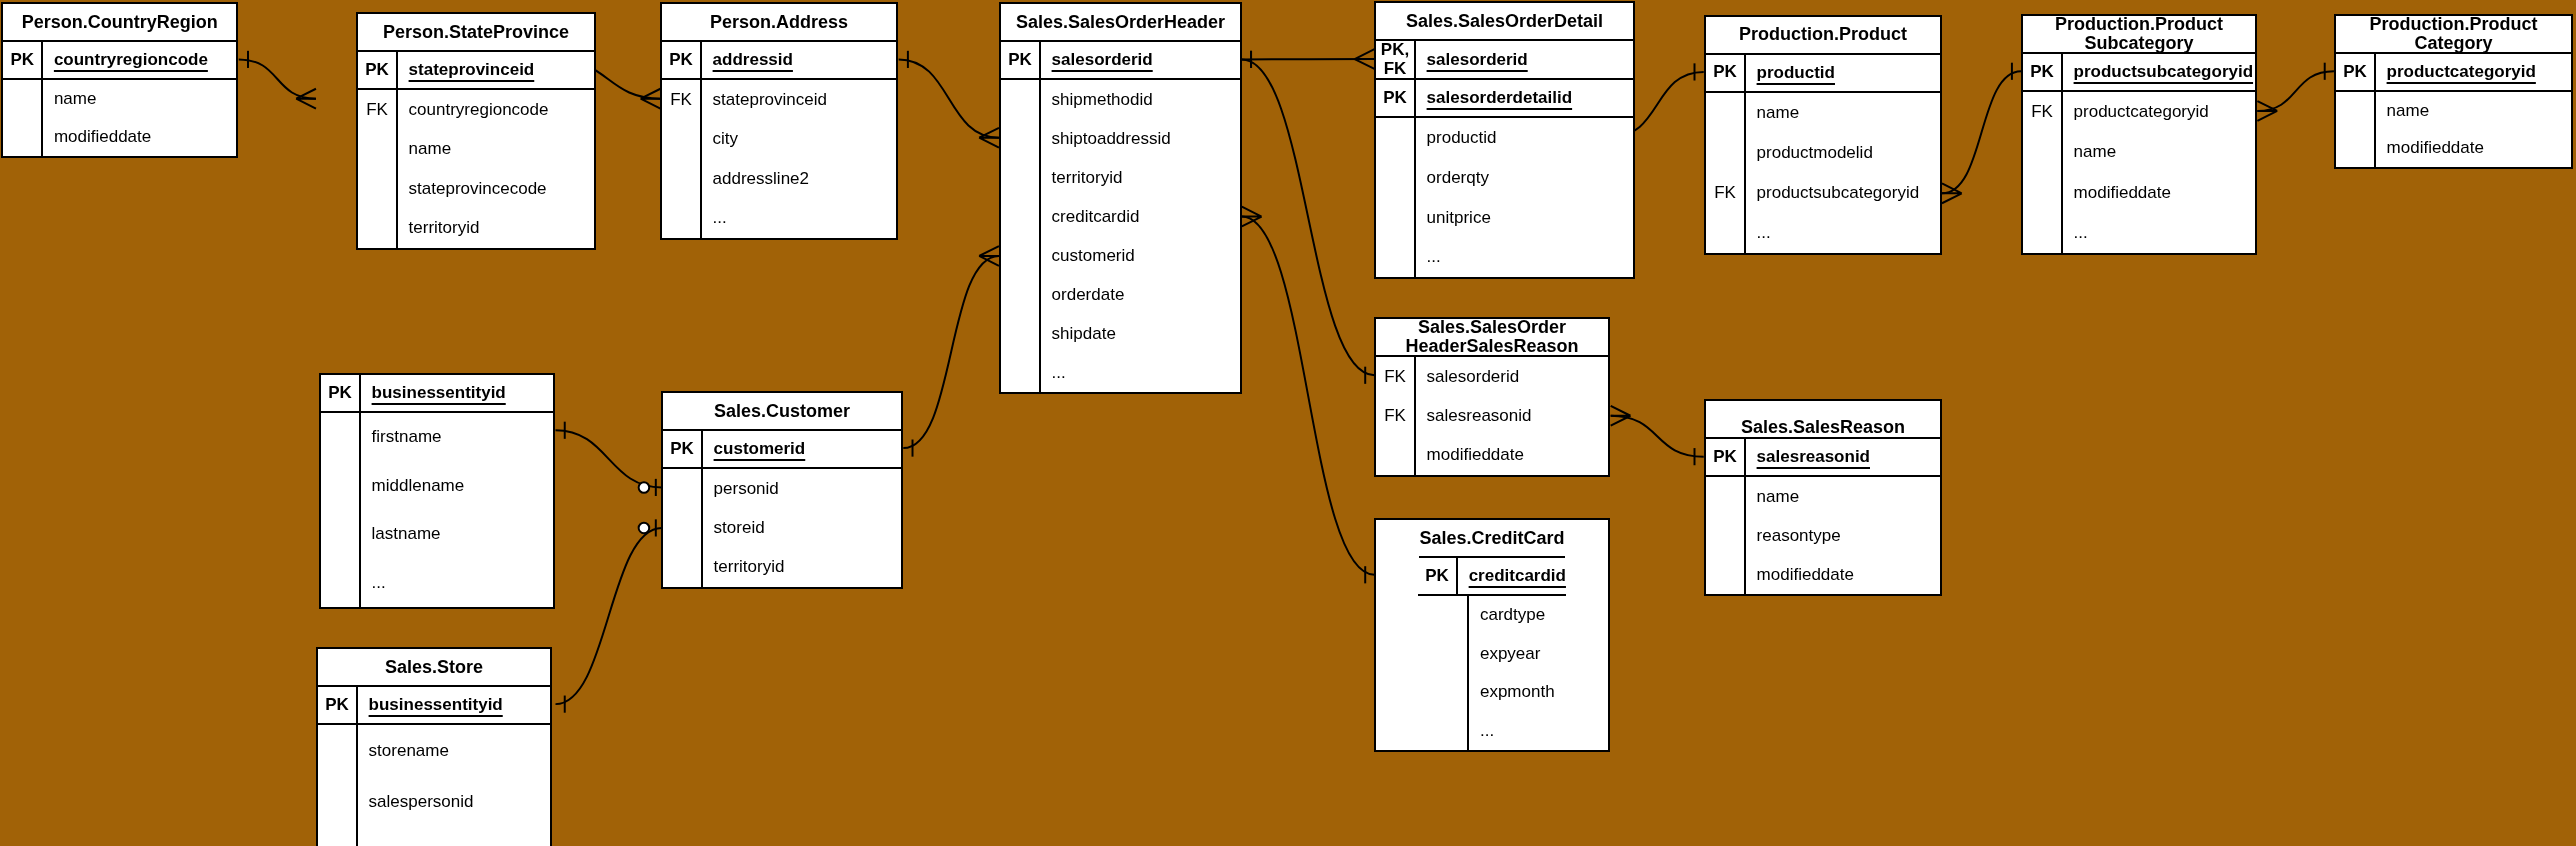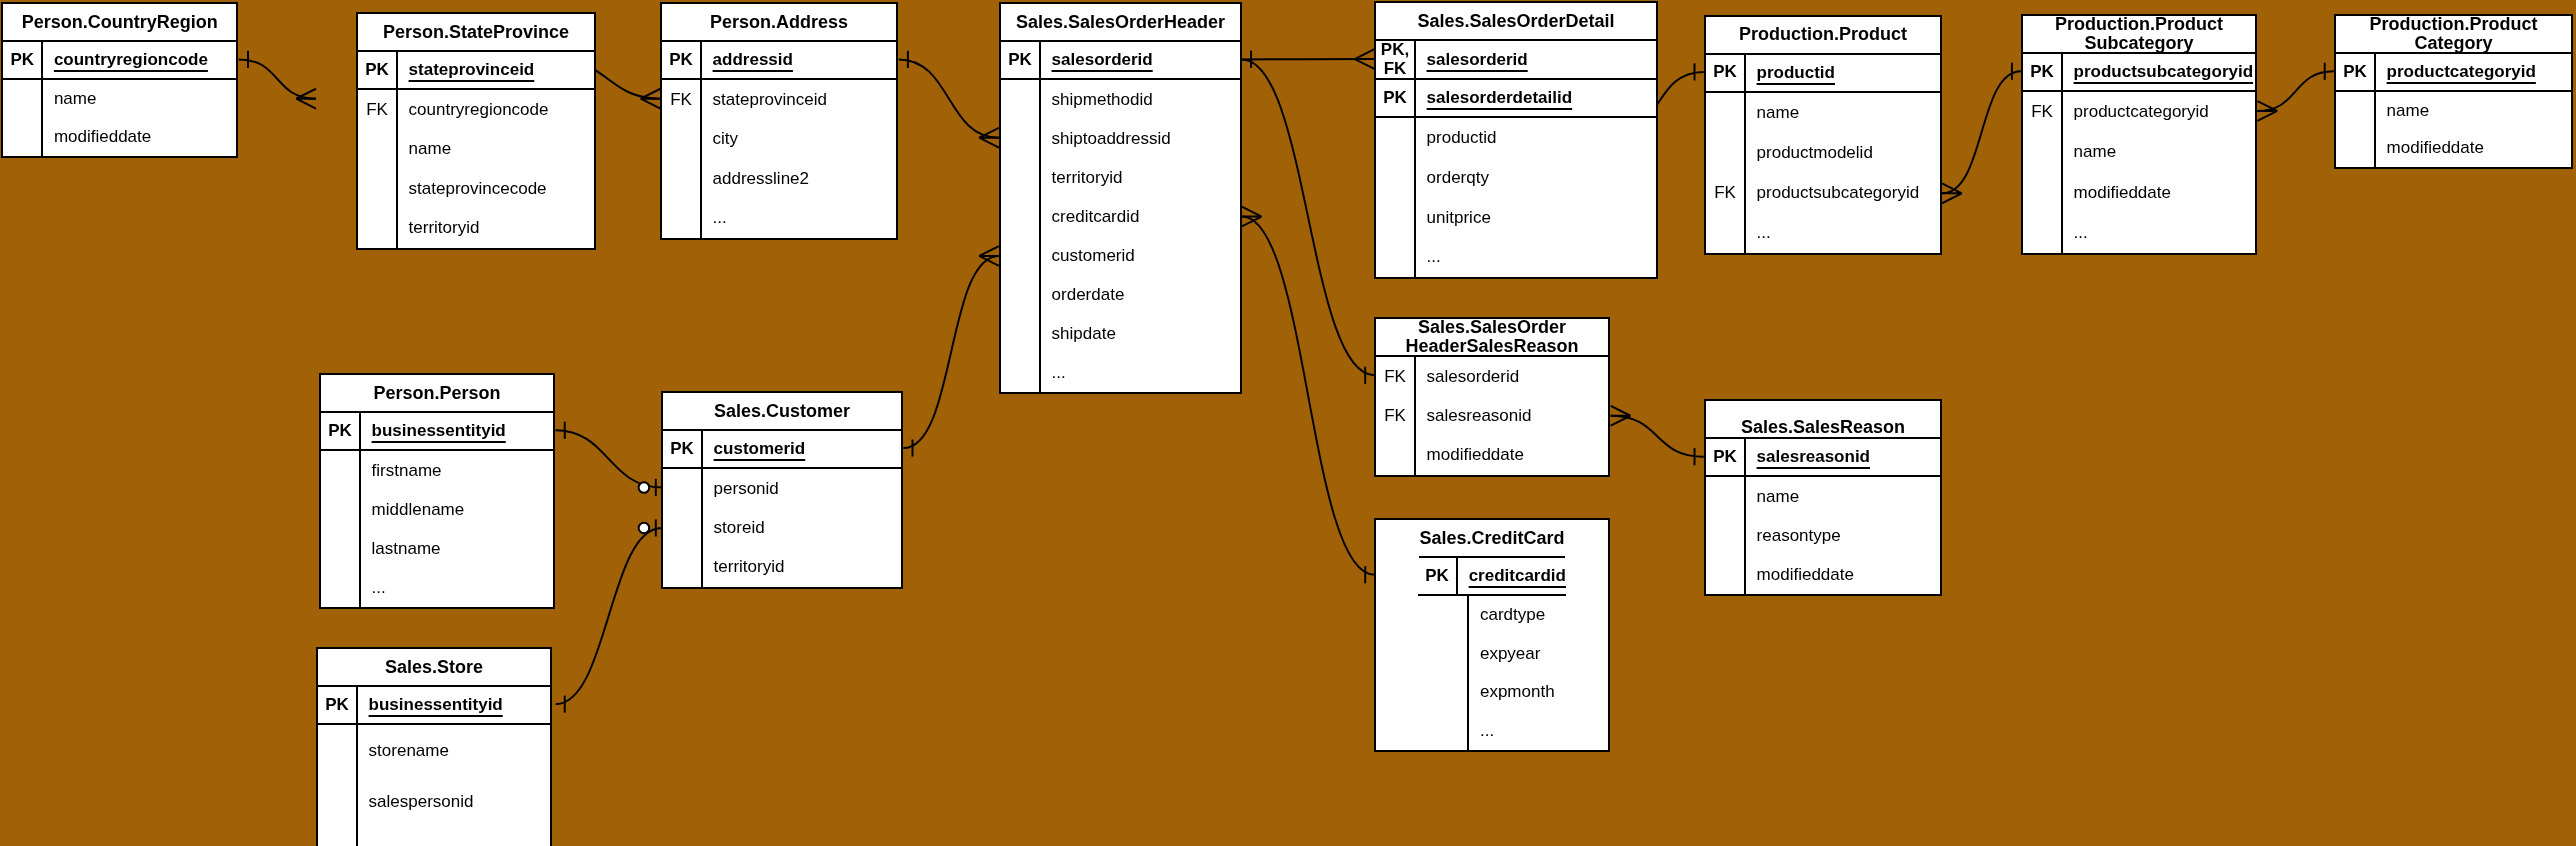--- a/index.html
+++ b/index.html
@@ -345,7 +345,7 @@
           </div>
         </div>
       </div>
-      <div class="tbl" style="left: 1374px; top: 1.3px; width: 284px; height: 278px;">
+      <div class="tbl" style="left: 1374px; top: 1.3px; width: 261px; height: 278px;">
         <div class="tbl-title" style="height: 38px;">
           <span>Sales.SalesOrderDetail</span>
         </div>

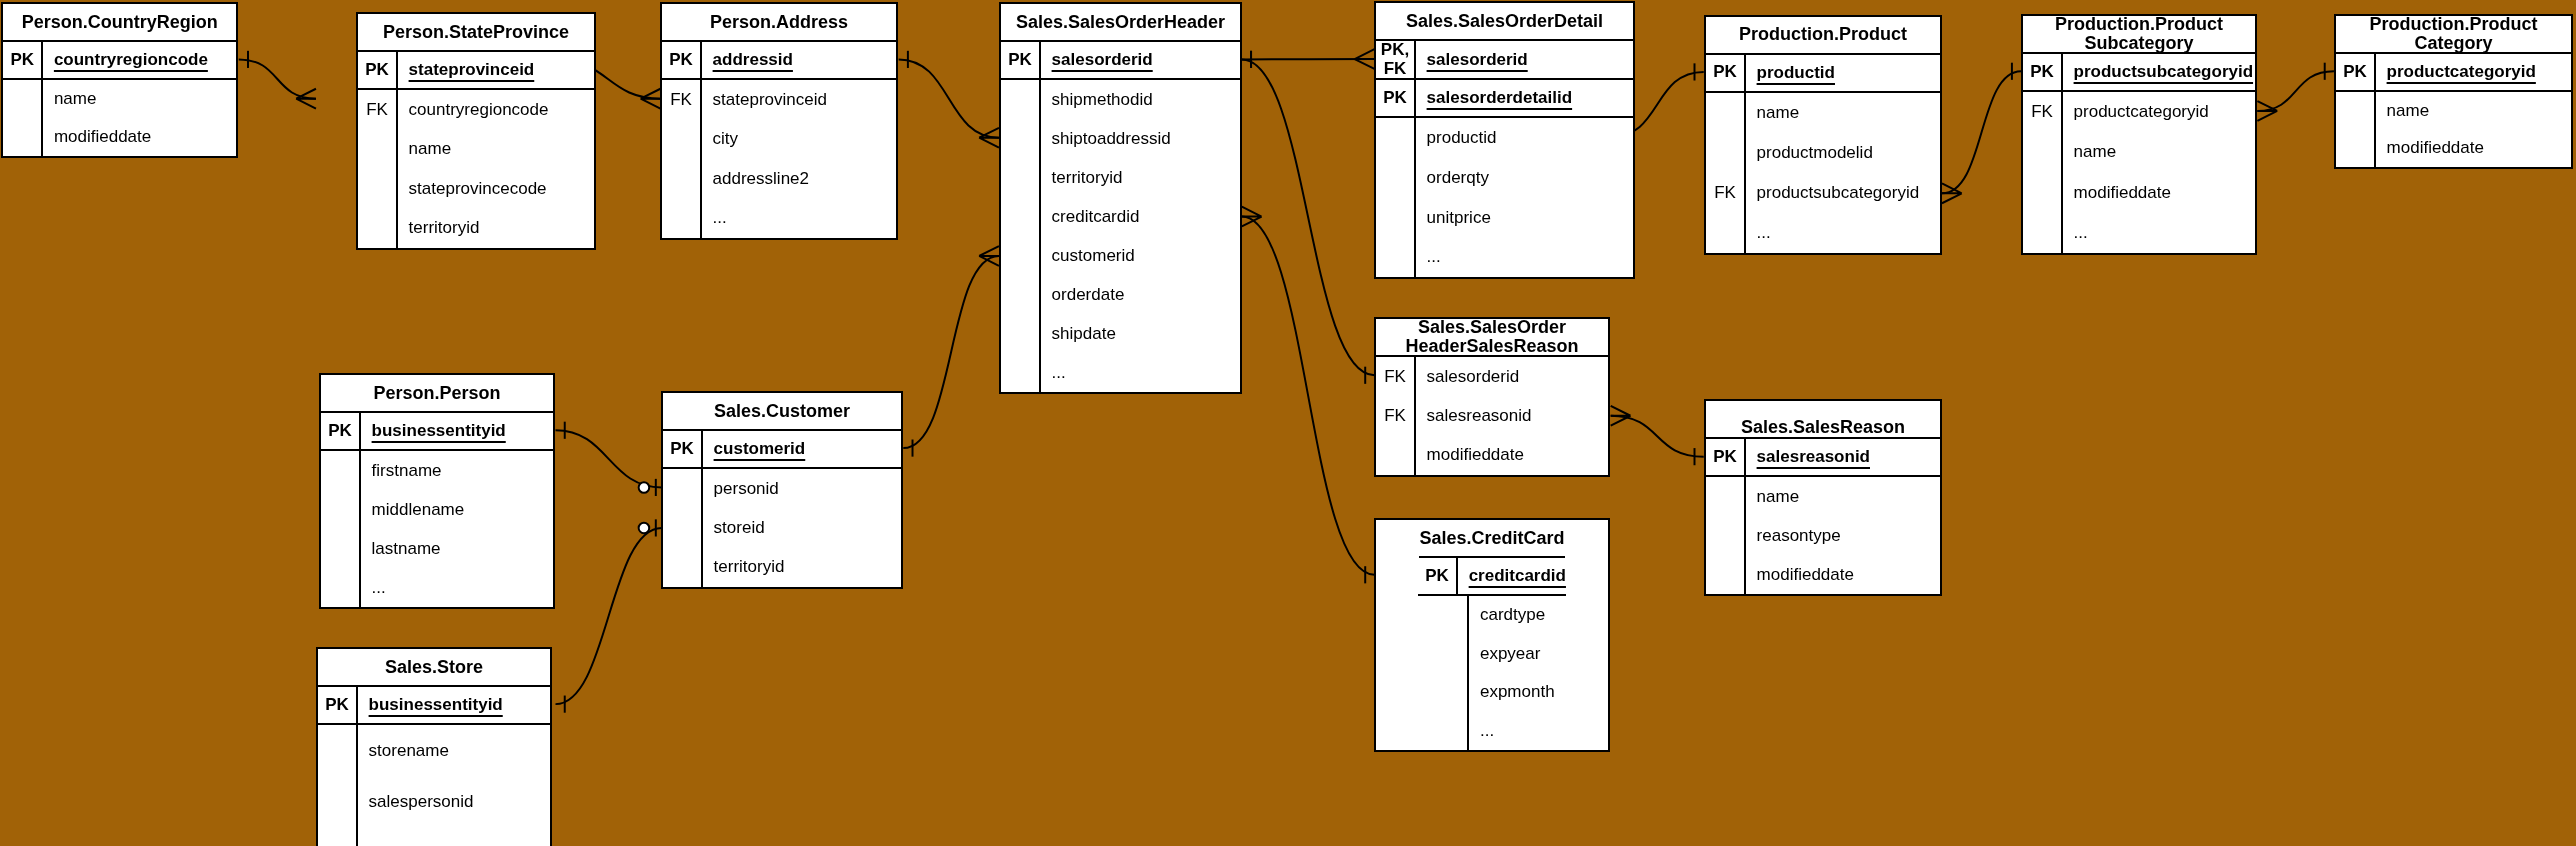--- a/index.html
+++ b/index.html
@@ -489,9 +489,6 @@
         </div>
       </div>
       <div class="tbl" style="left: 319px; top: 373px; width: 236px; height: 236px;">
-        <div class="tbl-title" style="height: 38px;">
-          <span>Person.Person</span>
-        </div>
         <div class="key-row" style="height: 38px;">
           <div class="label-cell label-bold">
             <span>PK</span>

